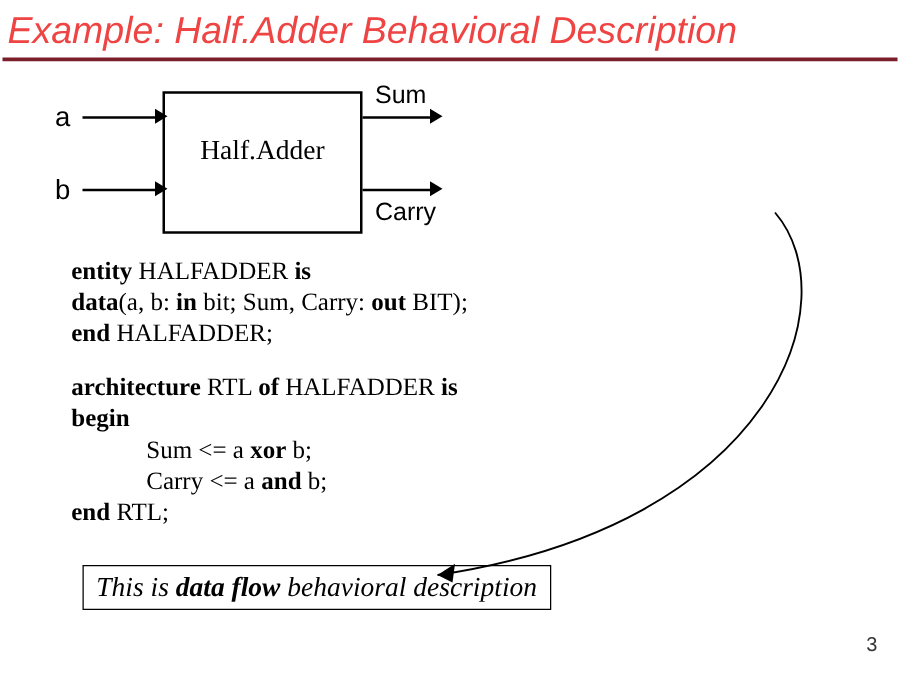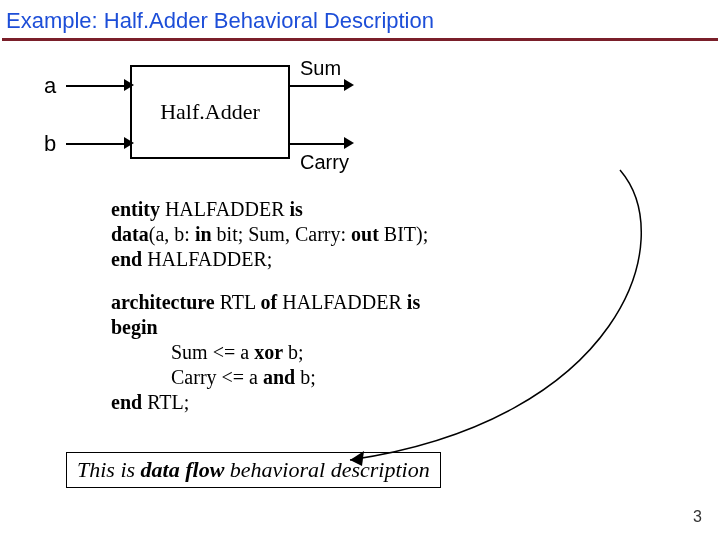--- a/index.html
+++ b/index.html
@@ -14,9 +14,10 @@
   }
   .title {
     font-family: Arial, Helvetica, sans-serif;
-    font-size: 22px;
+    font-size: 30px;
     padding: 8px 6px 4px 6px;
-    color: #1d4ed8;
+    color: #ef4444;
+    font-style: italic;
   }
   .title-rule {
     height: 3px;

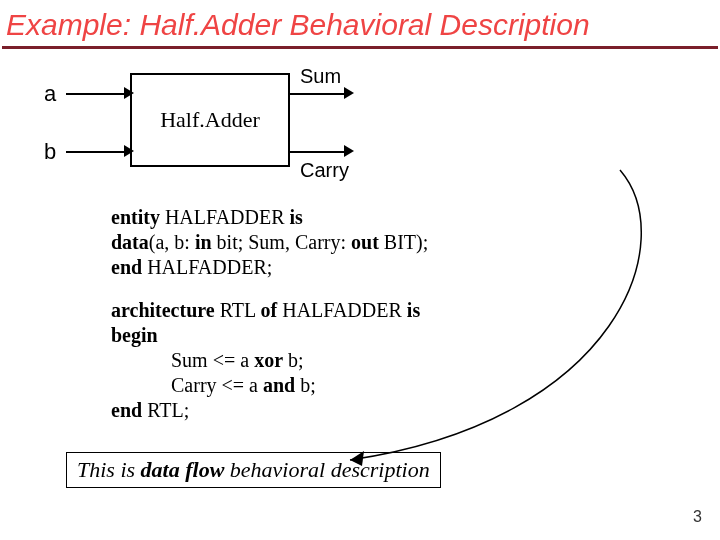--- a/index.html
+++ b/index.html
@@ -35,7 +35,7 @@
   .box {
     position: absolute;
     left: 130px; top: 6px;
-    width: 160px; height: 94px;
+    width: 160px; height: 114px;
     border: 2px solid #000;
     box-sizing: border-box;
     text-align: center;

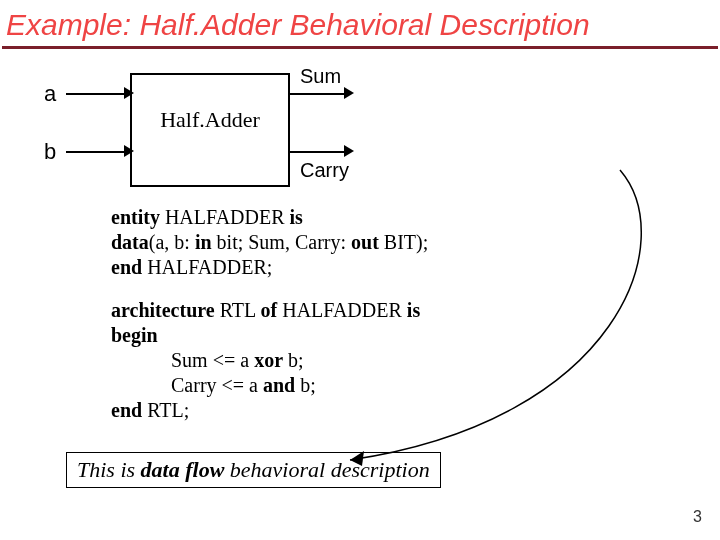--- a/index.html
+++ b/index.html
@@ -69,7 +69,7 @@
   .code {
     font-family: "Times New Roman", serif;
     font-size: 20px;
-    margin-left: 111px;
+    margin-left: 57px;
     margin-top: 8px;
     line-height: 1.25;
   }

